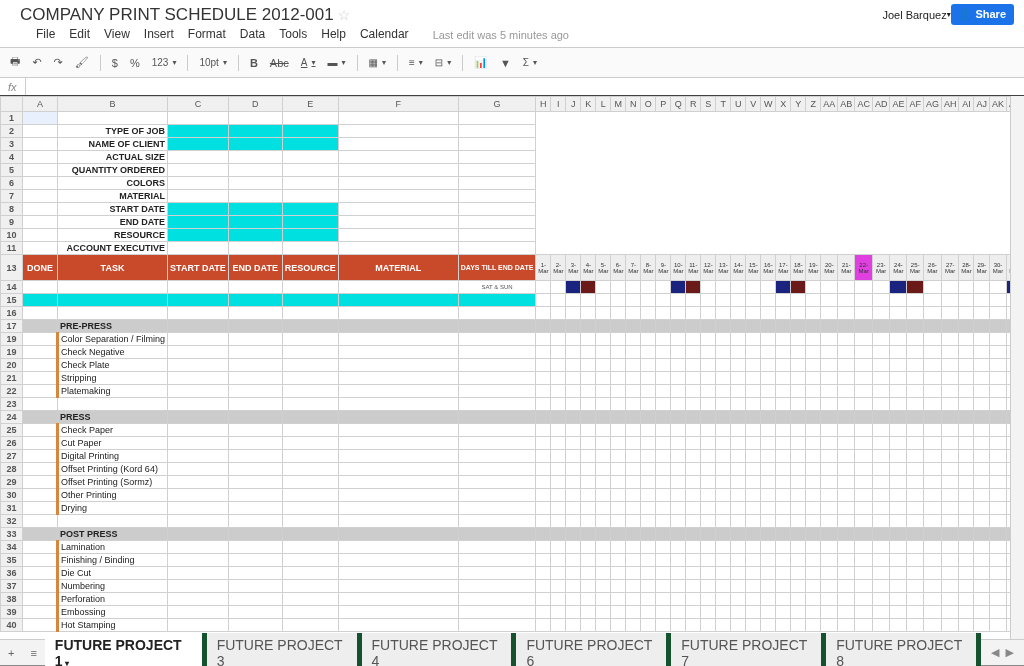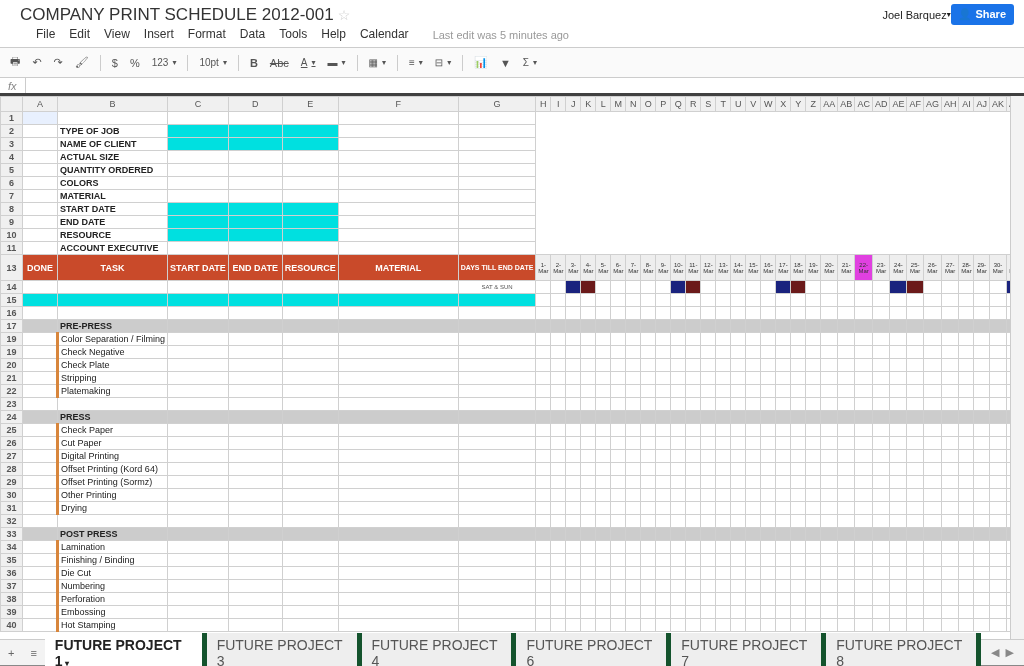--- a/index.html
+++ b/index.html
@@ -26,7 +26,7 @@
 .tb-sel::after{content:"▾";font-size:8px;margin-left:2px}
 
 
-.fbar{display:flex;align-items:center;border-bottom:3px solid #404040;font-size:11px;height:18px}
+.fbar{display:flex;align-items:center;border-bottom:1px solid #404040;font-size:11px;height:18px}
 .fx{padding:0 8px;color:#888;font-style:italic;border-right:1px solid #ccc;height:100%;display:flex;align-items:center}
 
 

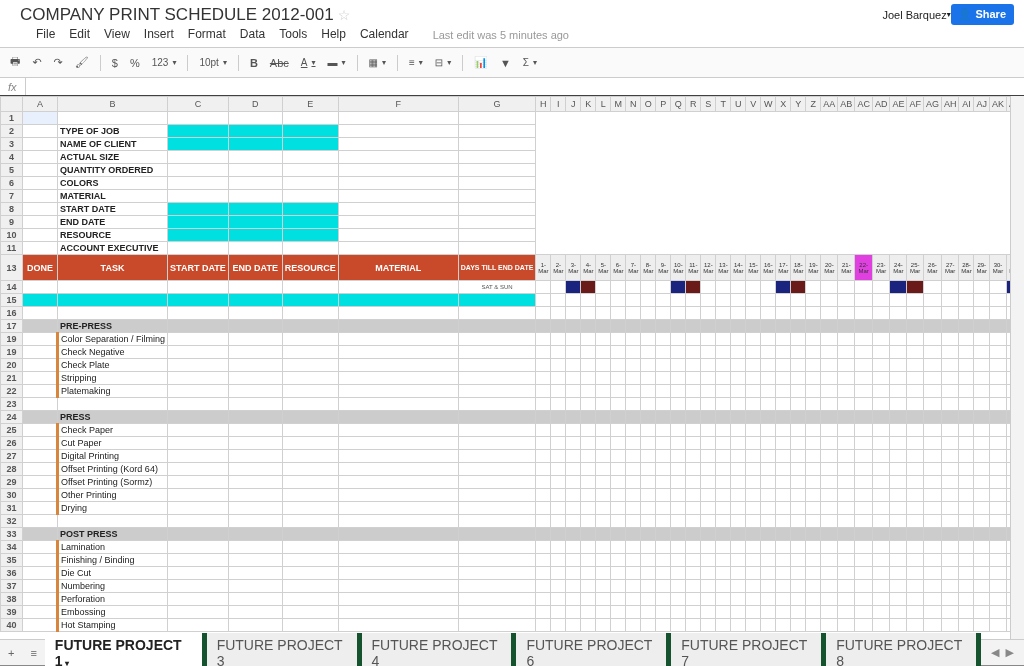--- a/index.html
+++ b/index.html
@@ -50,7 +50,7 @@
 .cDate{width:15px;min-width:15px}
 
 .bold{font-weight:700}
-.right{}
+.right{text-align:right}
 .cyan{background:#00e0e0}
 .gray{background:#ccc}
 .orange-hdr{background:#c94a2a;color:#fff;font-weight:700;text-align:center;height:26px;font-size:9px}

